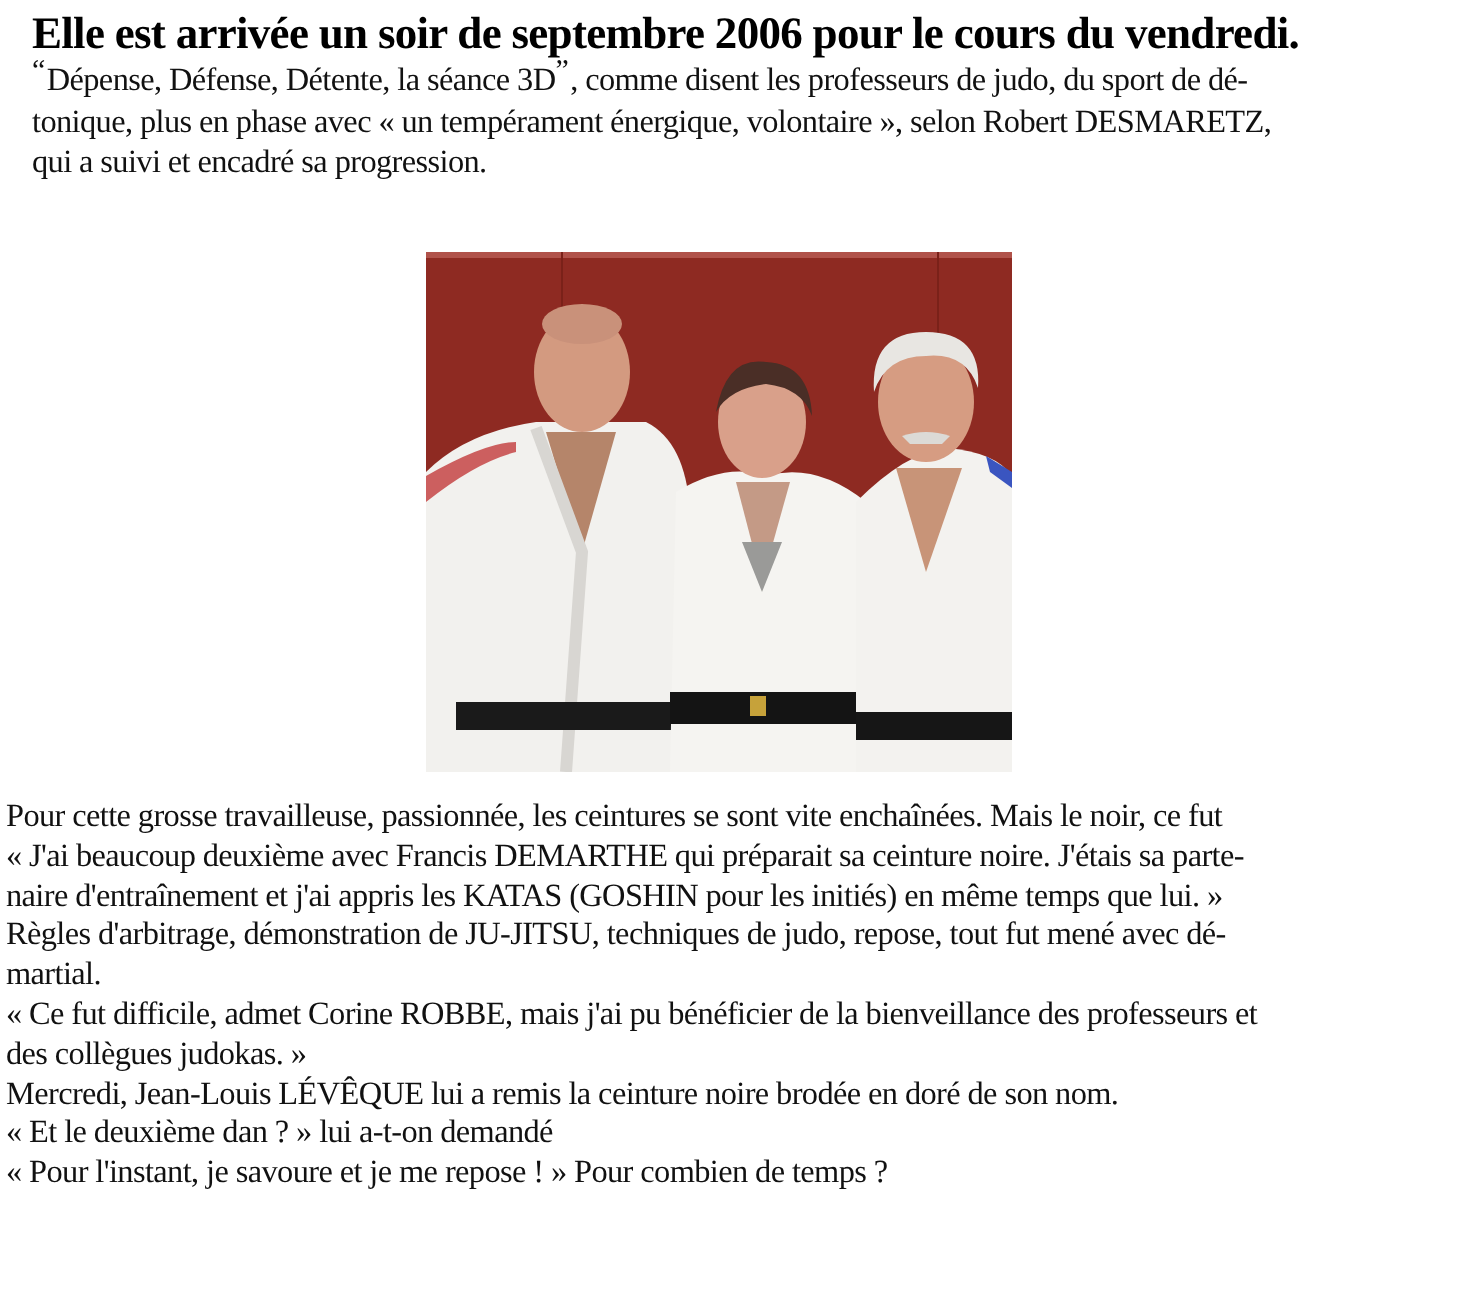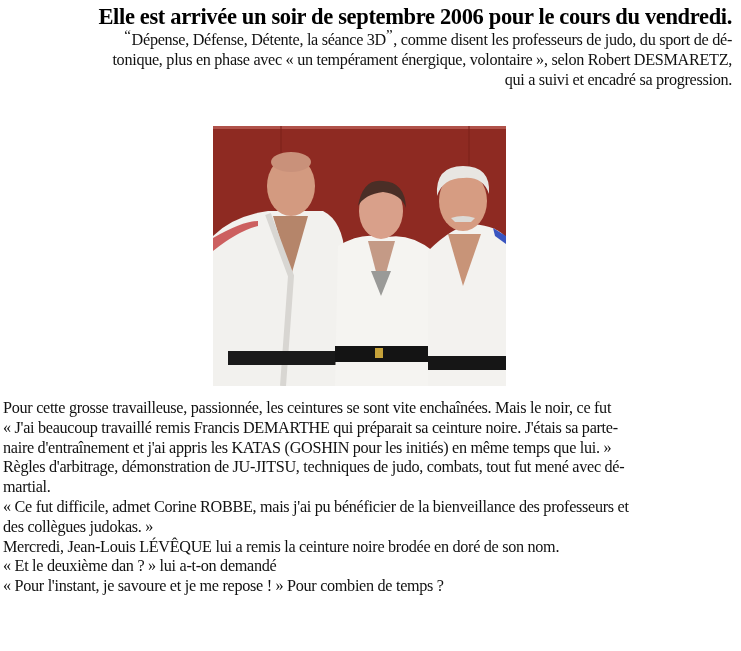--- a/index.html
+++ b/index.html
@@ -20,7 +20,6 @@
       left: 16px;
       top: 0;
       width: 716px;
-      text-align: right;
     }
     .title {
       font-family: "Liberation Serif", "DejaVu Serif", serif;

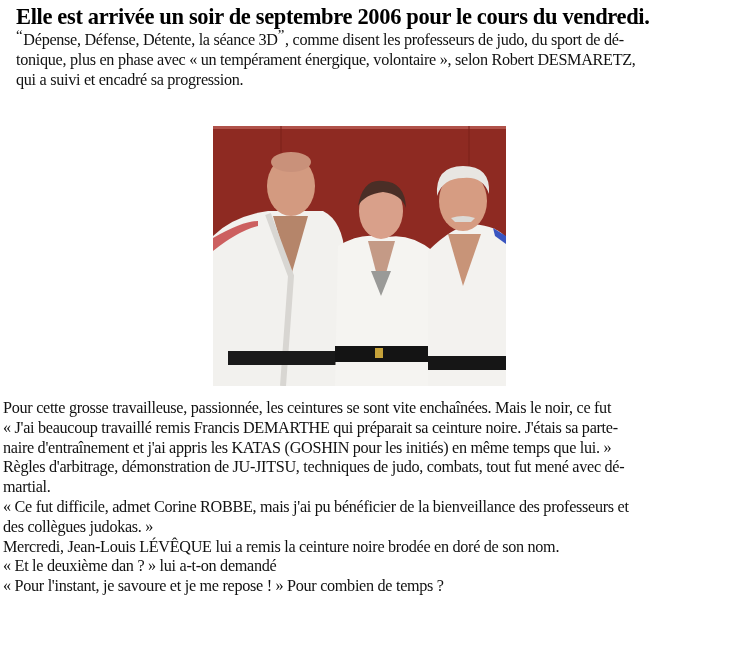--- a/index.html
+++ b/index.html
@@ -112,7 +112,7 @@
 <div class="para2">
   <p class="para">
     <span class="line">Pour cette grosse travailleuse, passionnée, les ceintures se sont vite enchaînées. Mais le noir, ce fut</span>
-    <span class="line">«  J'ai beaucoup travaillé remis Francis DEMARTHE qui préparait sa ceinture noire. J'étais sa parte-</span>
+    <span class="line">«  J'ai beaucoup deuxième avec Francis DEMARTHE qui préparait sa ceinture noire. J'étais sa parte-</span>
     <span class="line">naire d'entraînement et j'ai appris les KATAS (GOSHIN pour les initiés) en même temps que lui. »</span>
     <span class="line">Règles d'arbitrage, démonstration de JU-JITSU, techniques de judo, combats, tout fut mené avec dé-</span>
     <span class="line">martial.</span>

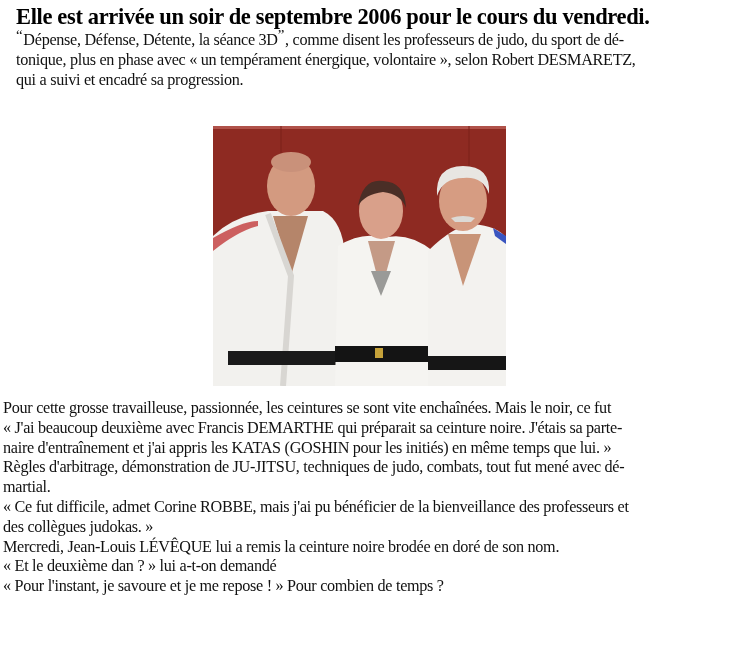--- a/index.html
+++ b/index.html
@@ -114,7 +114,7 @@
     <span class="line">Pour cette grosse travailleuse, passionnée, les ceintures se sont vite enchaînées. Mais le noir, ce fut</span>
     <span class="line">«  J'ai beaucoup deuxième avec Francis DEMARTHE qui préparait sa ceinture noire. J'étais sa parte-</span>
     <span class="line">naire d'entraînement et j'ai appris les KATAS (GOSHIN pour les initiés) en même temps que lui. »</span>
-    <span class="line">Règles d'arbitrage, démonstration de JU-JITSU, techniques de judo, combats, tout fut mené avec dé-</span>
+    <span class="line">Règles d'arbitrage, démonstration de JU-JITSU, techniques de judo, repose, tout fut mené avec dé-</span>
     <span class="line">martial.</span>
     <span class="line">« Ce fut difficile, admet Corine ROBBE, mais j'ai pu bénéficier de la bienveillance des professeurs et</span>
     <span class="line">des collègues judokas. »</span>

